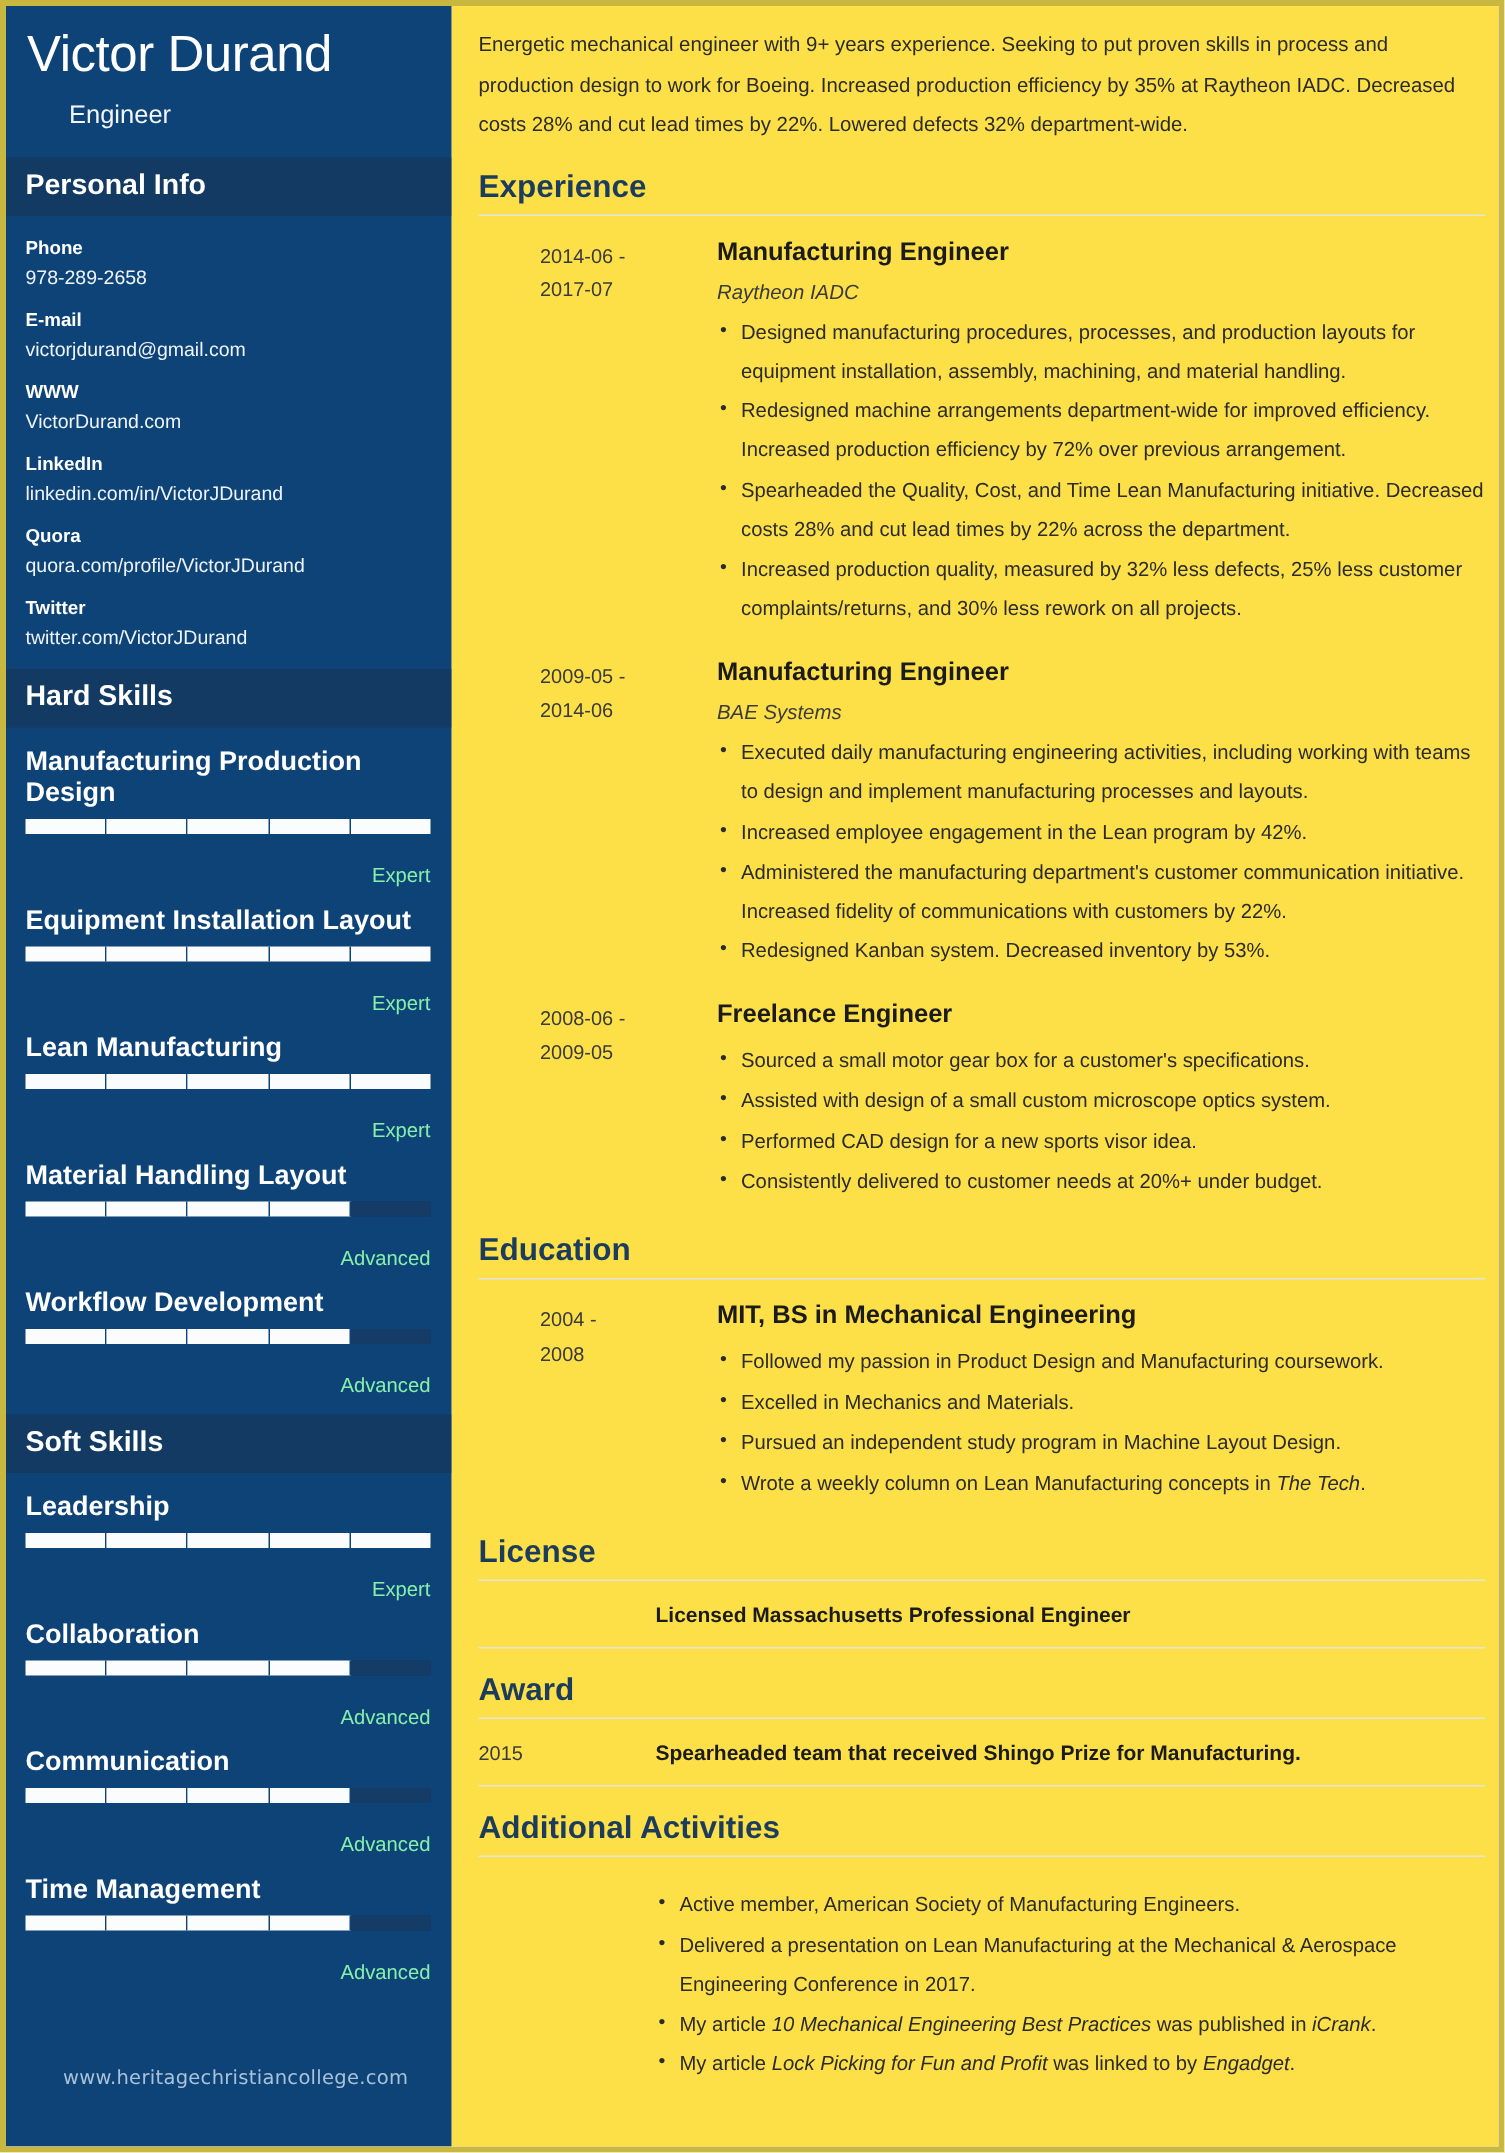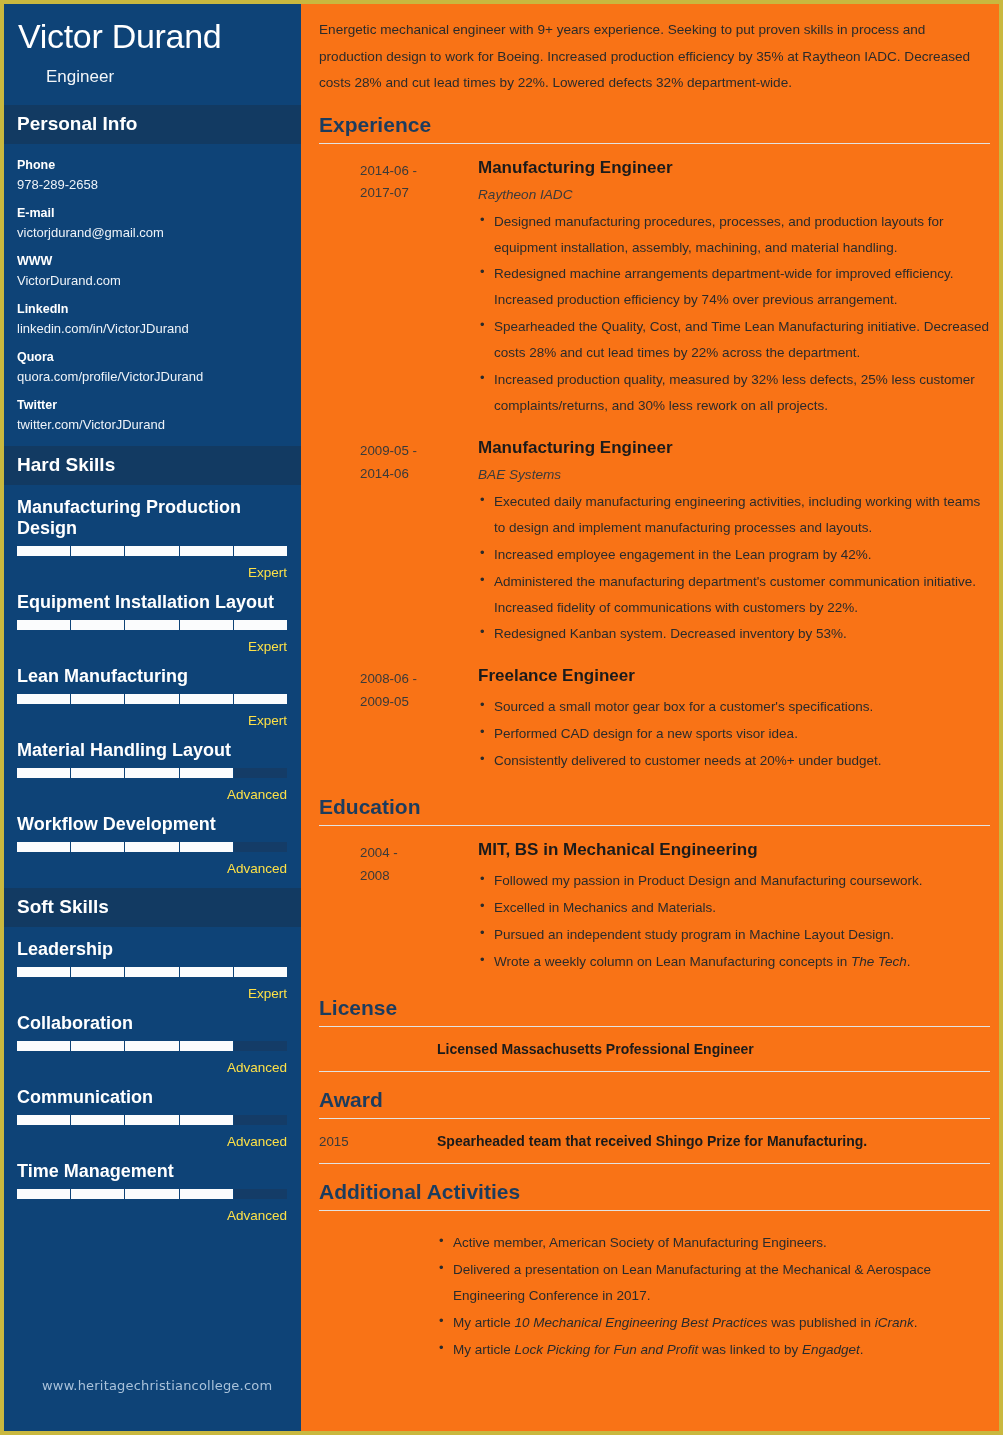--- a/index.html
+++ b/index.html
@@ -72,7 +72,7 @@
   
   .main {
     flex: 1 1 auto;
-    background: #f97316;
+    background: #fde047;
     padding: 13px 9px 0 18px;
     overflow: hidden;
   }

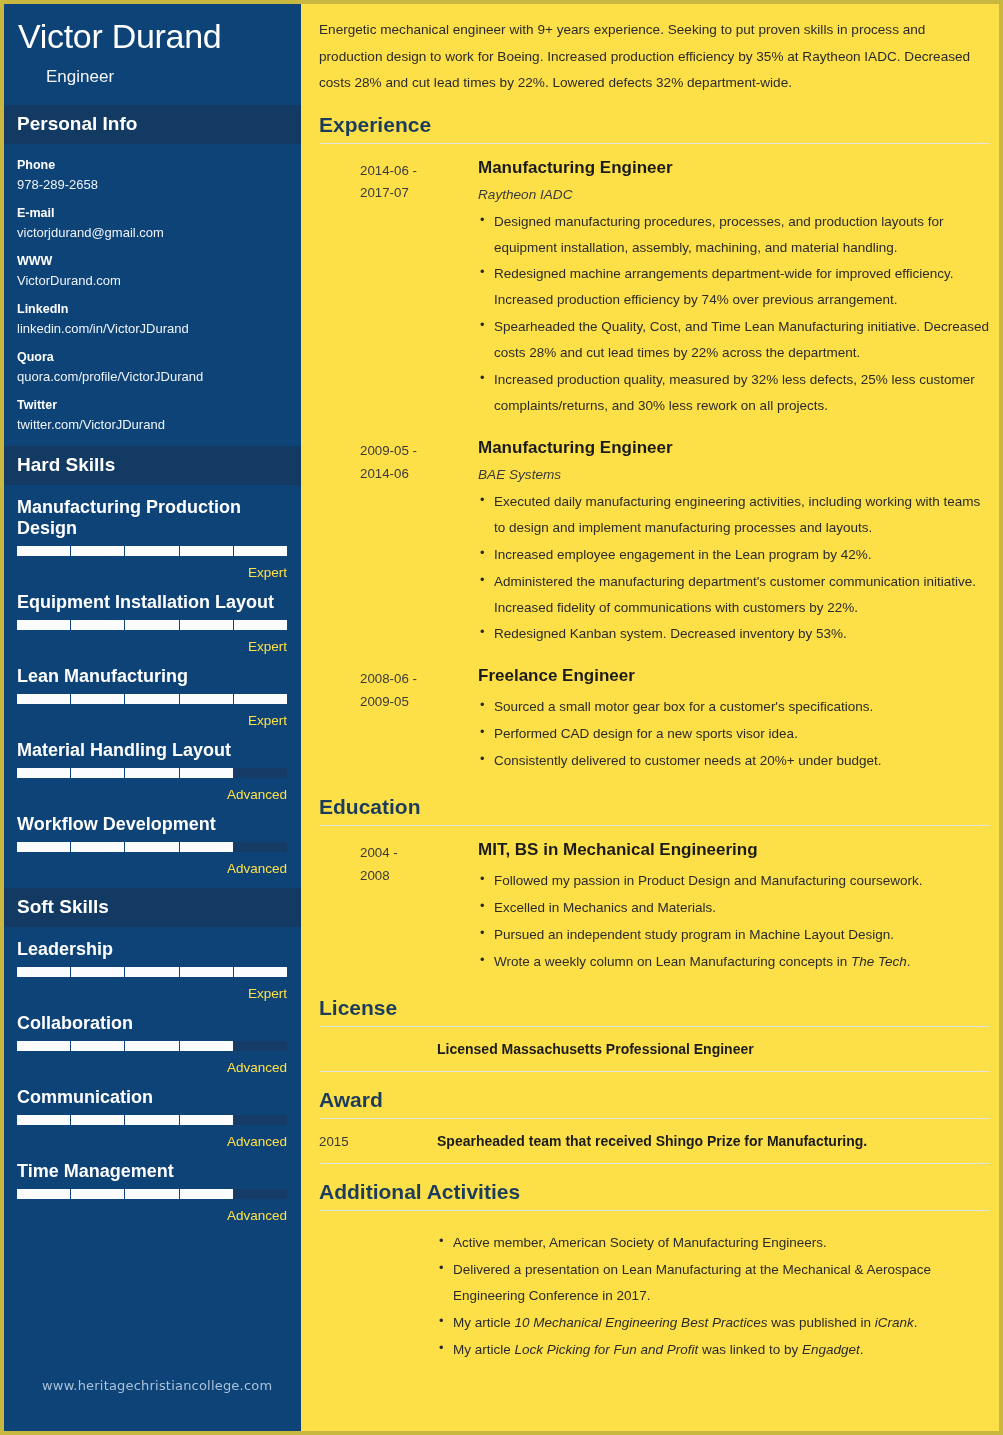--- a/index.html
+++ b/index.html
@@ -277,7 +277,7 @@
             <div class="entry-org">Raytheon IADC</div>
             <ul class="bul">
               <li>Designed manufacturing procedures, processes, and production layouts for equipment installation, assembly, machining, and material handling.</li>
-              <li>Redesigned machine arrangements department-wide for improved efficiency. Increased production efficiency by 74% over previous arrangement.</li>
+              <li>Redesigned machine arrangements department-wide for improved efficiency. Increased production efficiency by 72% over previous arrangement.</li>
               <li>Spearheaded the Quality, Cost, and Time Lean Manufacturing initiative. Decreased costs 28% and cut lead times by 22% across the department.</li>
               <li>Increased production quality, measured by 32% less defects, 25% less customer complaints/returns, and 30% less rework on all projects.</li>
             </ul>

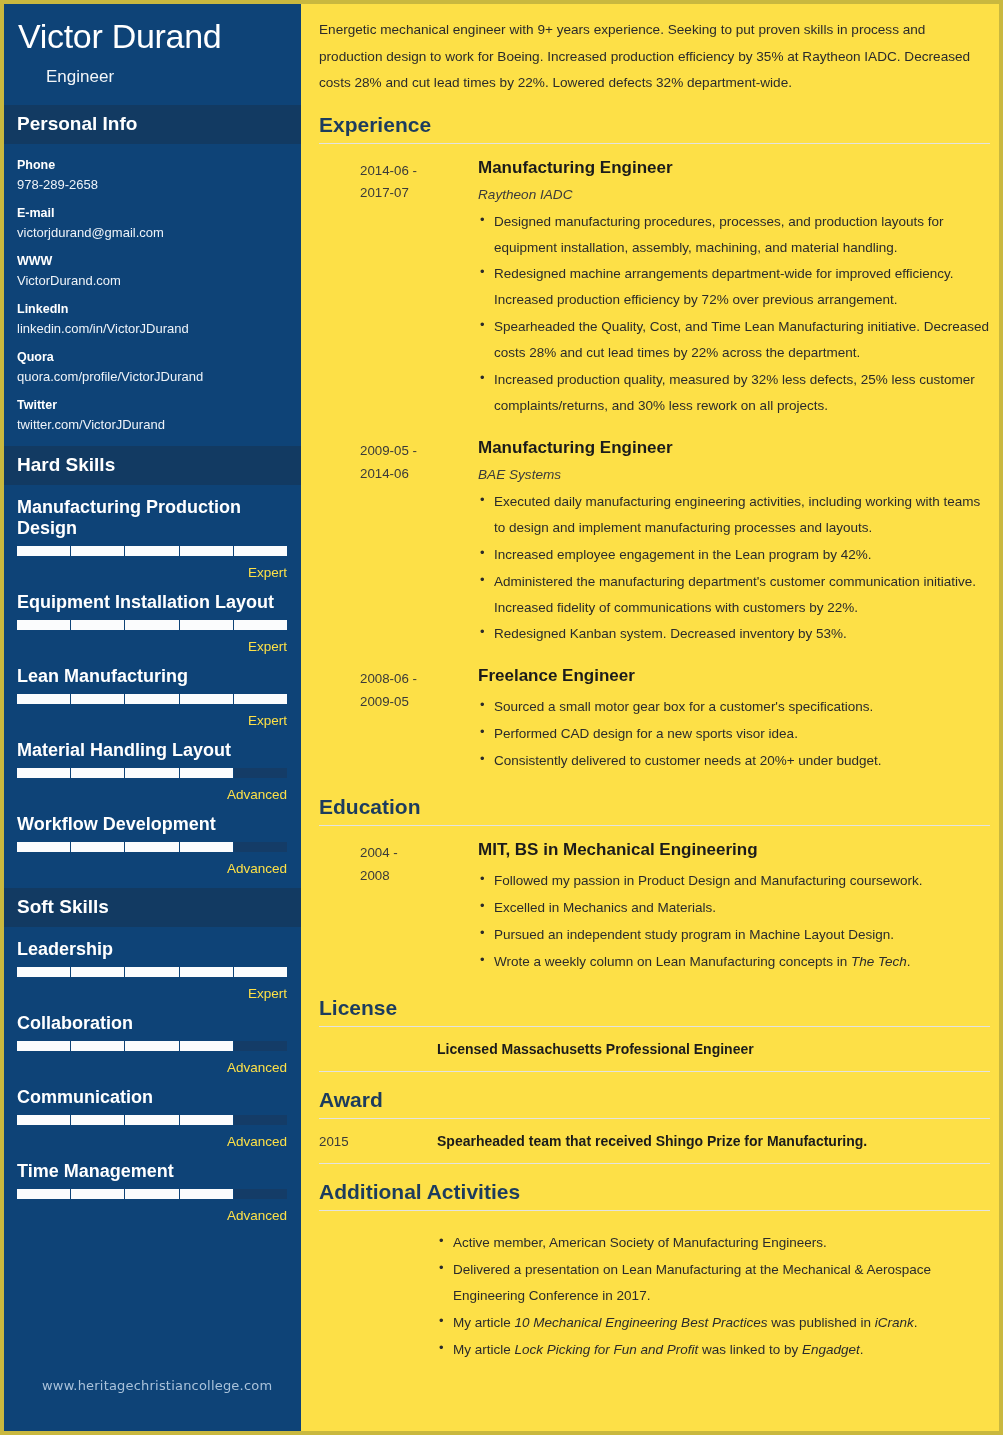--- a/index.html
+++ b/index.html
@@ -59,8 +59,8 @@
   .seg.on { background: #fbfcfd; }
   .seg.off { background: #143c67; }
   .skill-level {
-    font-size: 13.5px; color: #fde047; text-align: right;
-    width: 270px; margin-top: 9px;
+    font-size: 13.5px; color: #86efac; text-align: right;
+    width: 270px; margin-top: 20px;
   }
   .watermark {
     position: absolute; left: 38px; bottom: 38px;

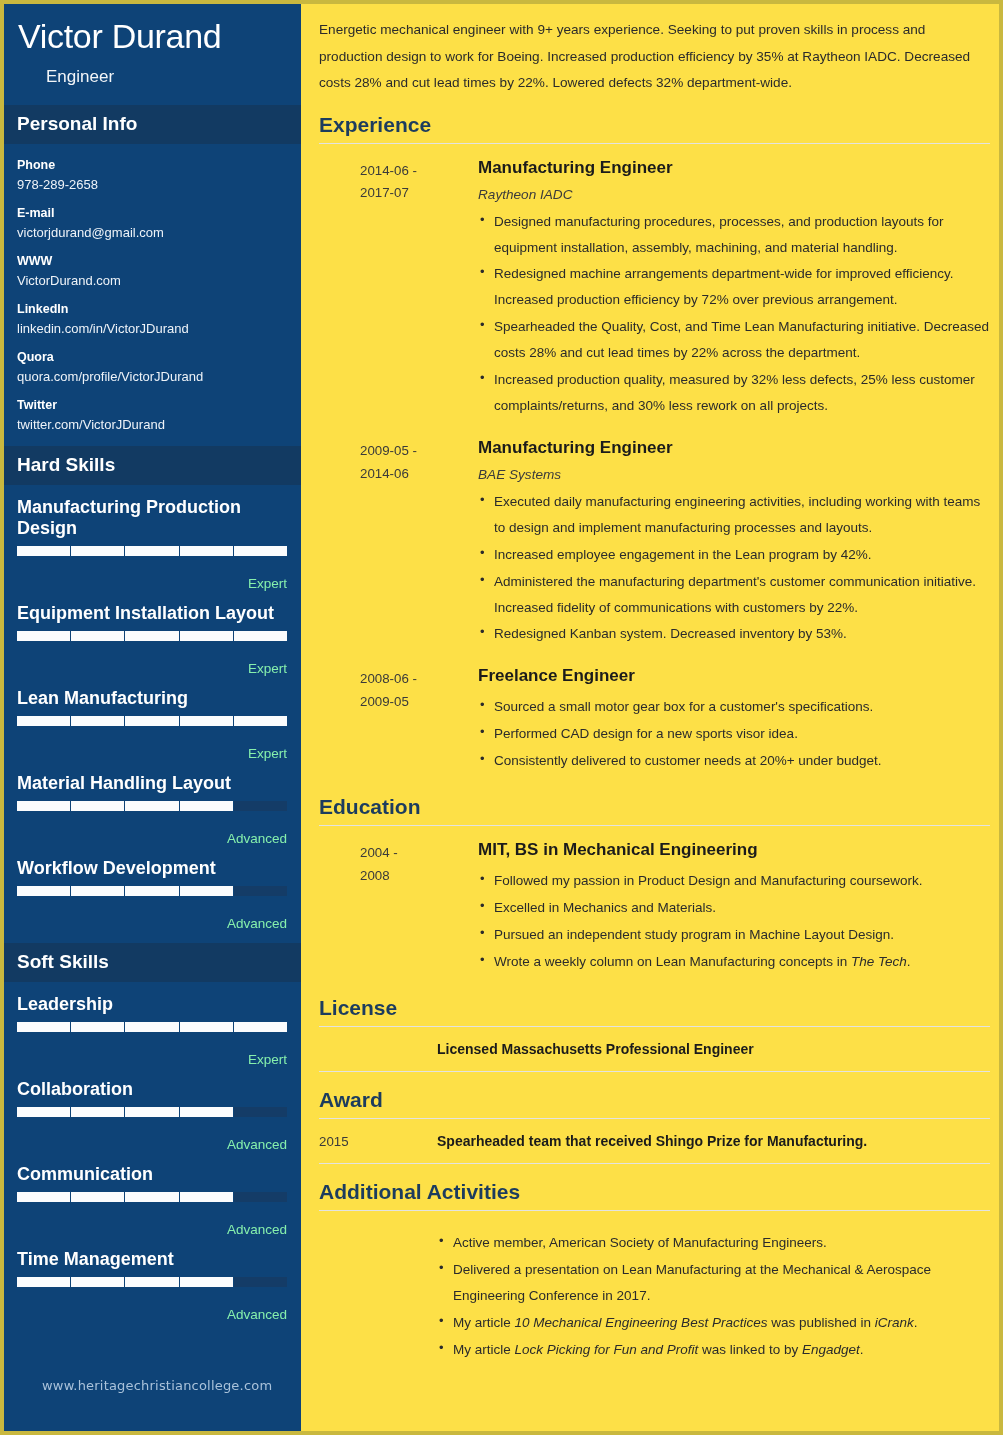--- a/index.html
+++ b/index.html
@@ -308,6 +308,7 @@
             <div class="entry-title">Freelance Engineer</div>
             <ul class="bul">
               <li>Sourced a small motor gear box for a customer's specifications.</li>
+              <li>Assisted with design of a small custom microscope optics system.</li>
               <li>Performed CAD design for a new sports visor idea.</li>
               <li>Consistently delivered to customer needs at 20%+ under budget.</li>
             </ul>

